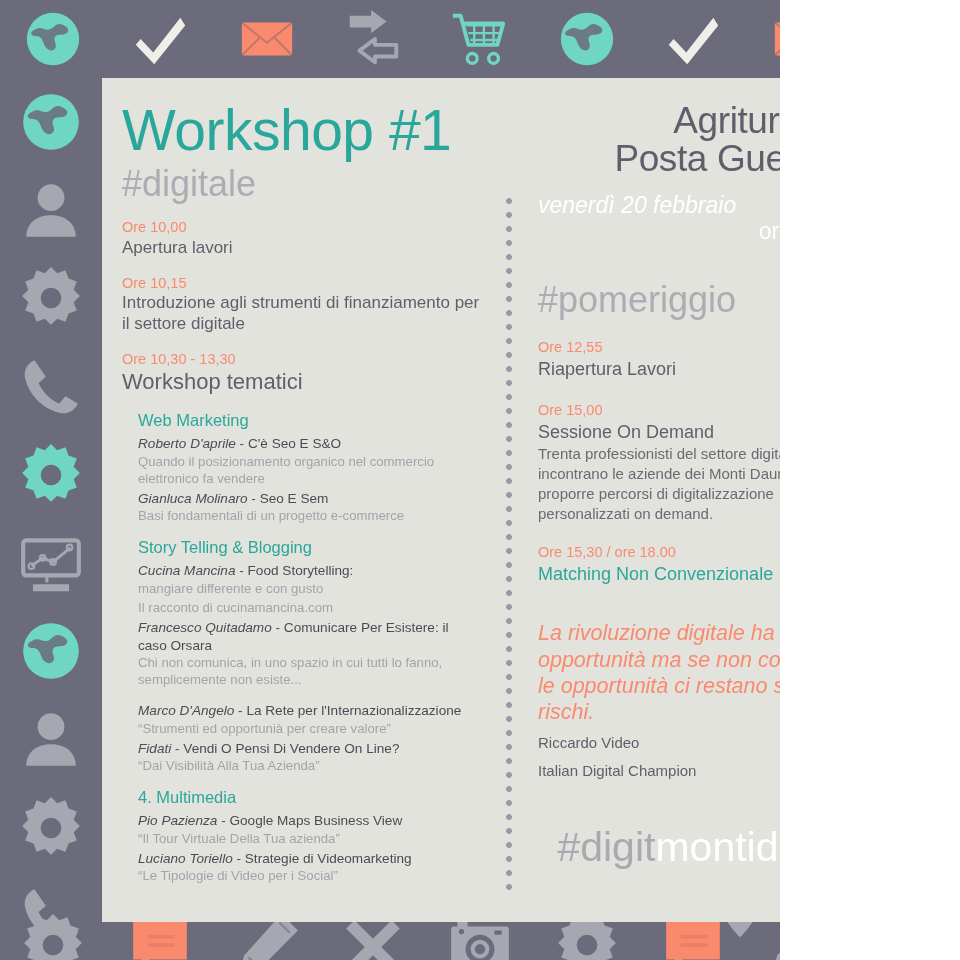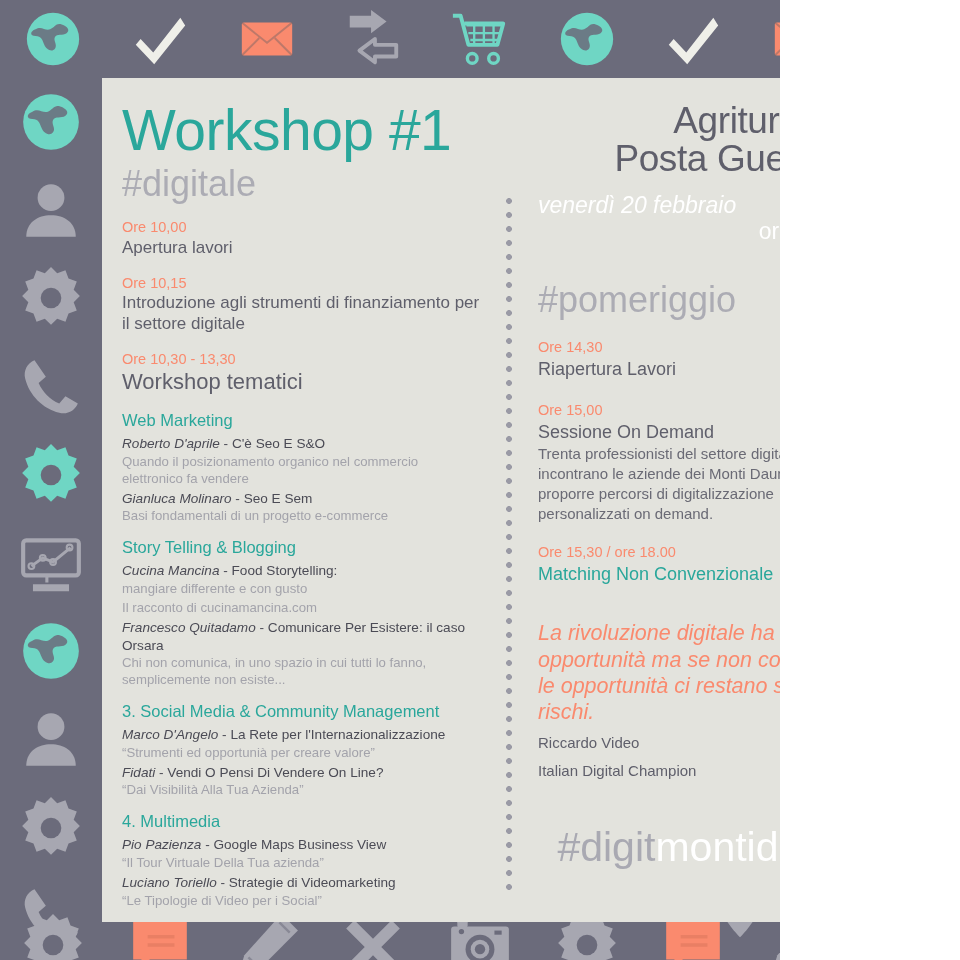--- a/index.html
+++ b/index.html
@@ -454,7 +454,7 @@
       <div class="session-tag" id="pomeriggio">#pomeriggio</div>
       <div id="afternoon-entries">
           <div class="block" style="margin-bottom: 20px;">
-            <div class="time">Ore 14,30</div>
+            <div class="time">Ore 12,55</div>
             <div class="pm-head">Riapertura Lavori</div>
           </div>
           <div class="block" style="margin-bottom: 20px;">

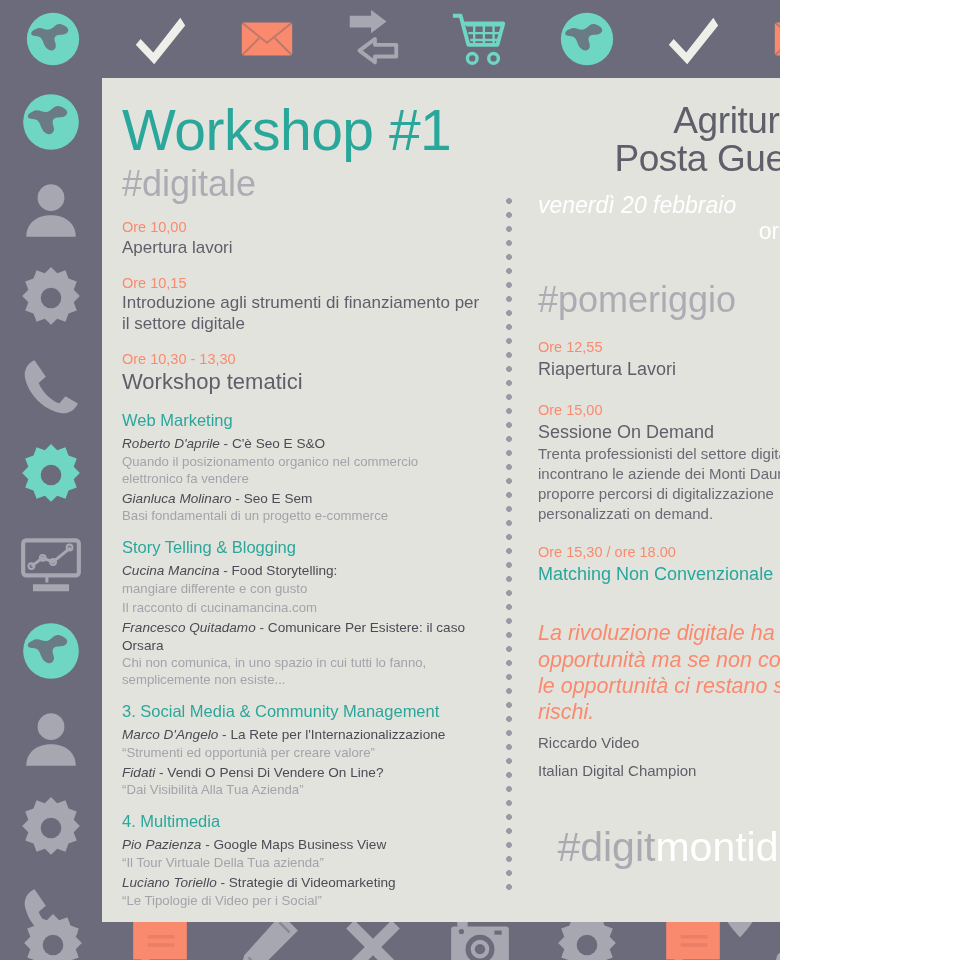--- a/index.html
+++ b/index.html
@@ -89,7 +89,7 @@
     font-size: 13.2px; line-height: 1.28;
     color: #a3a3ab; margin-bottom: 2px;
   }
-  .group { margin-bottom: 13px; }
+  .group { margin-bottom: 13px; margin-left: 16px; }
 
   
   .venue {

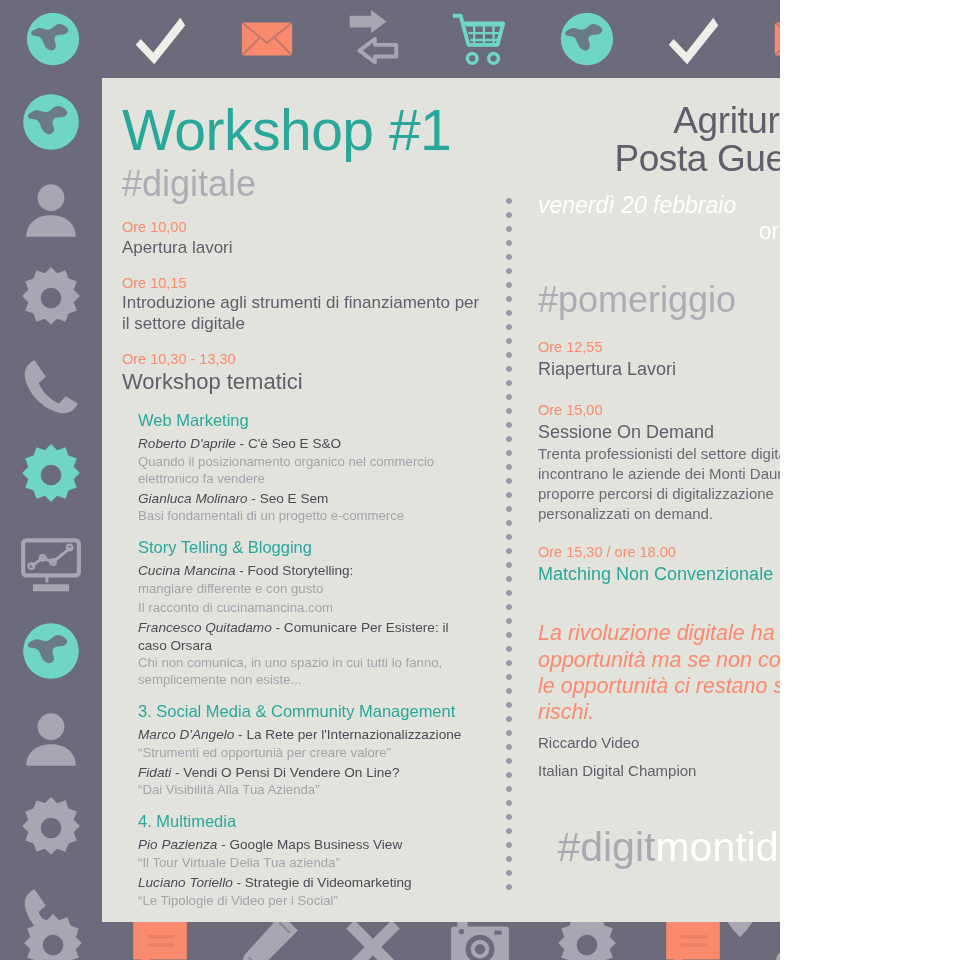--- a/index.html
+++ b/index.html
@@ -427,7 +427,6 @@
             <div class="sub">Chi non comunica, in uno spazio in cui tutti lo fanno, semplicemente non esiste...</div>
           </div>
           <div class="group">
-            <div class="cat">3. Social Media &amp; Community Management</div>
             <div class="talk"><span class="who">Marco D'Angelo</span><span> - La Rete per l'Internazionalizzazione</span></div>
             <div class="sub">“Strumenti ed opportunià per creare valore”</div>
             <div class="talk"><span class="who">Fidati</span><span> - Vendi O Pensi Di Vendere On Line?</span></div>

